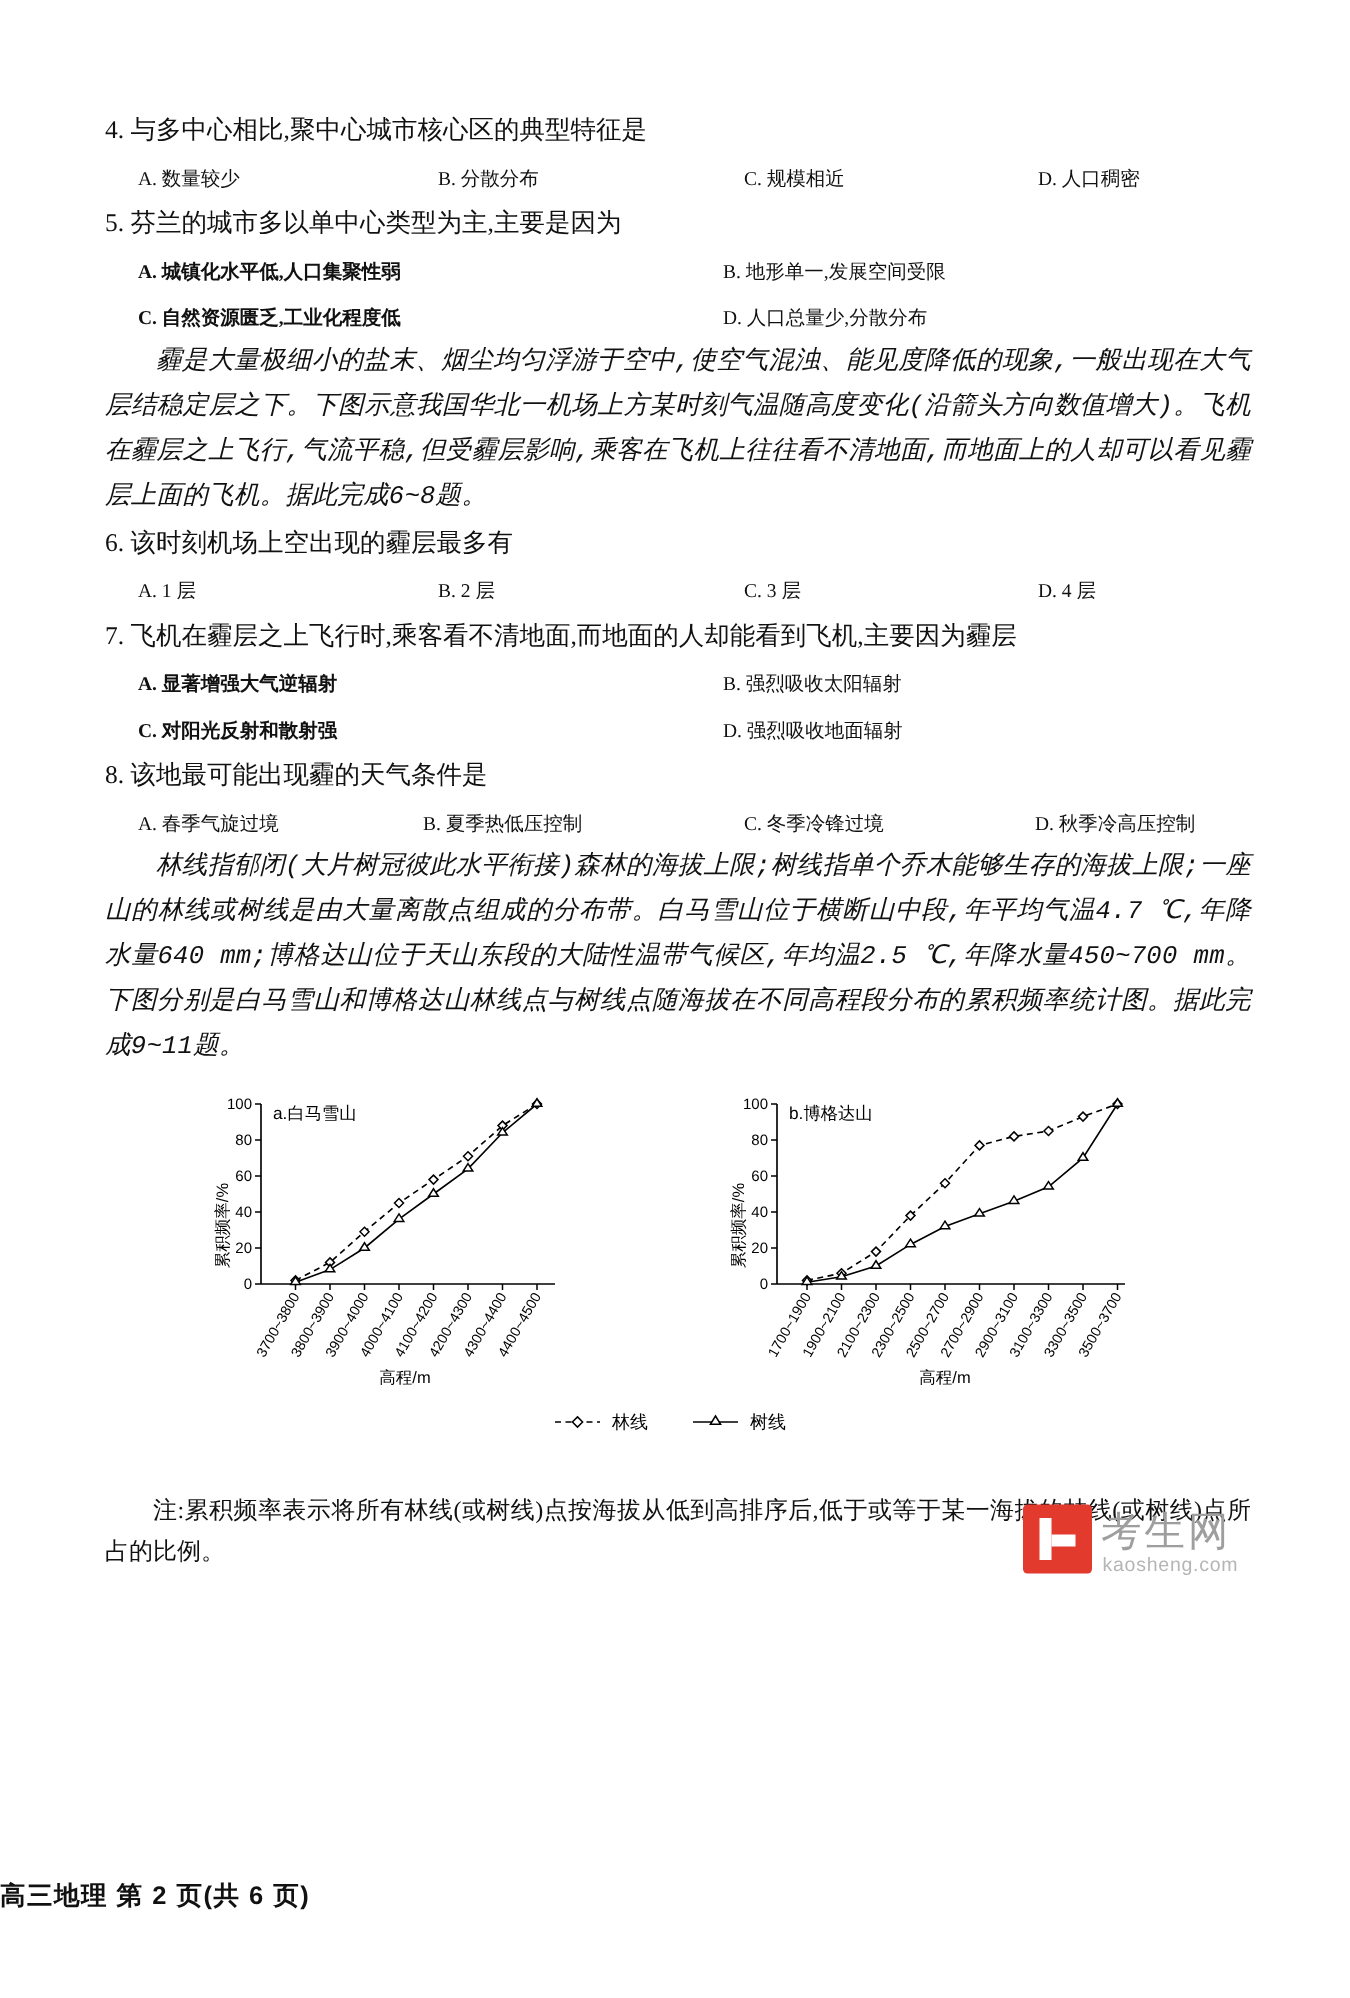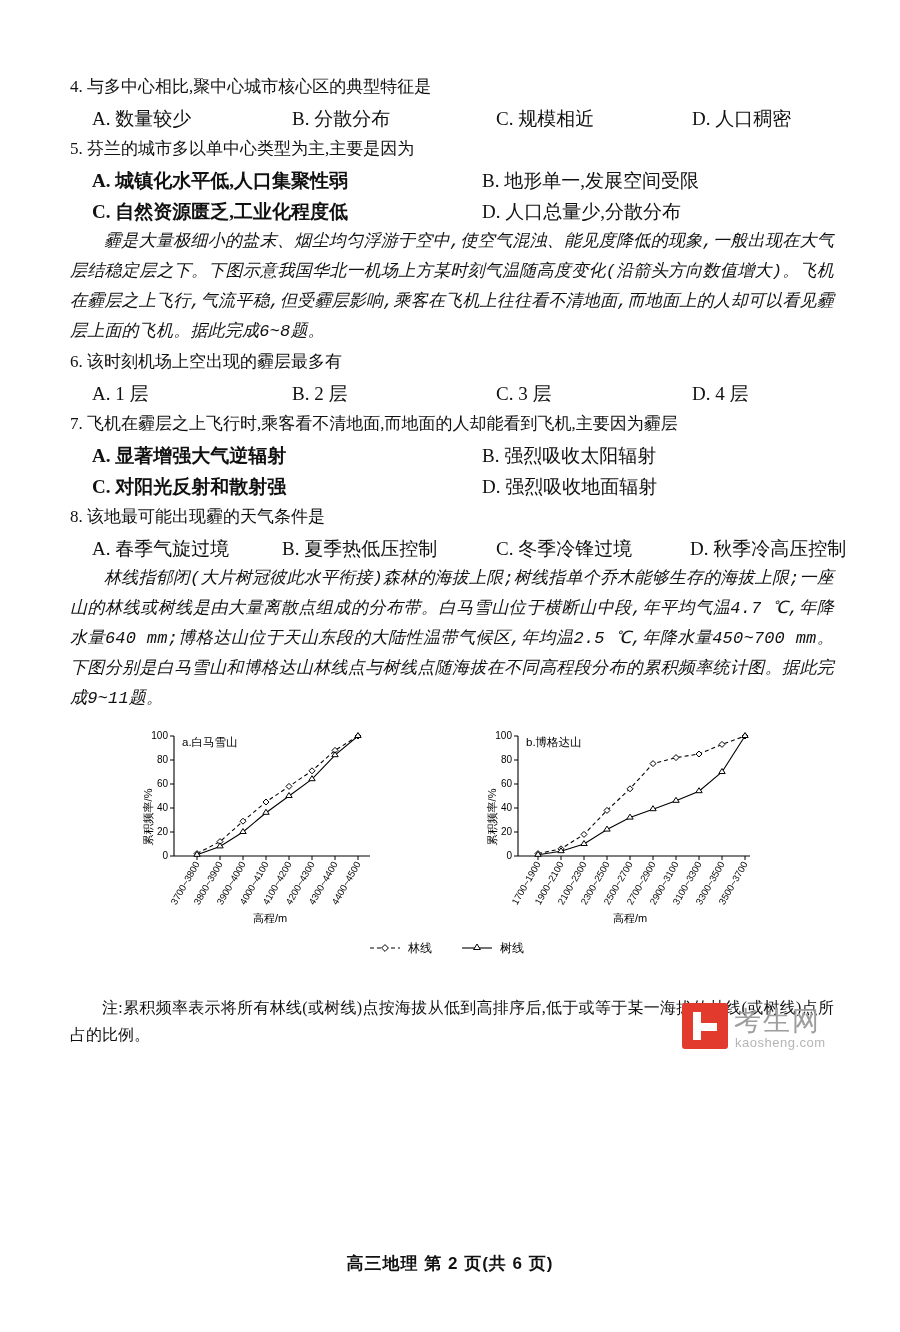--- a/index.html
+++ b/index.html
@@ -36,7 +36,7 @@
   .opts {
     position: relative;
     height: 31px;
-    font-size: 19px;
+    font-size: 13px;
     line-height: 31px;
   }
   .opt {

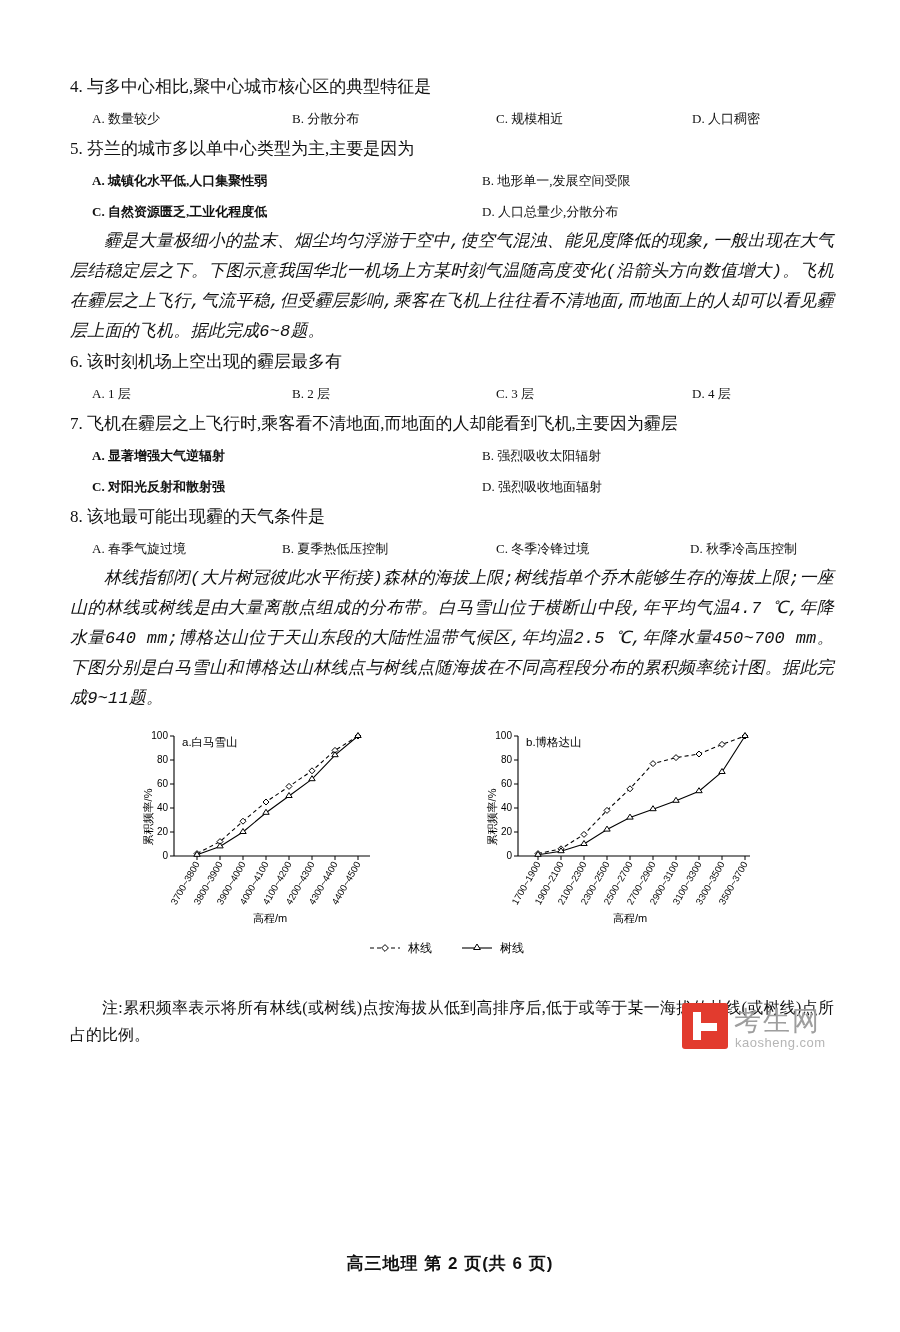--- a/index.html
+++ b/index.html
@@ -82,7 +82,7 @@
     left: 0;
     top: 1252px;
     width: 900px;
-    text-align: center;
+    text-align: left;
     font-size: 17px;
     font-weight: bold;
     font-family: "Liberation Sans", sans-serif;

